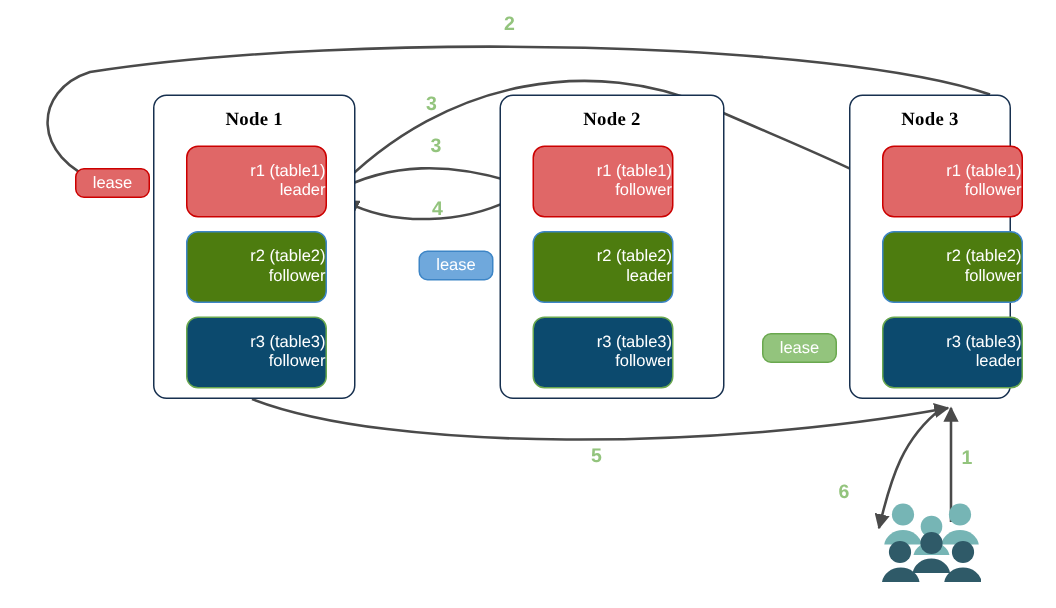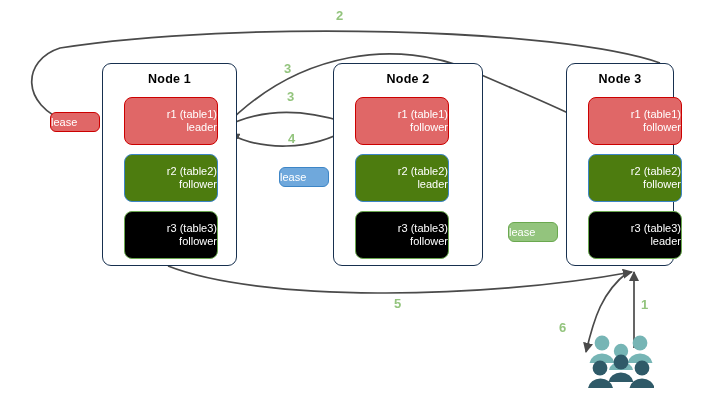--- a/index.html
+++ b/index.html
@@ -10,7 +10,7 @@
   .node{position:absolute;box-sizing:border-box;background:#ffffff;
         border:1.6px solid #17304f;border-radius:9px;}
   .node-title{position:absolute;left:0;right:0;top:8px;text-align:center;
-        font-size:12.5px;font-weight:bold;color:#000;letter-spacing:.2px;}
+        font-size:12.5px;font-weight:bold;color:#000;letter-spacing:.2px;font-family:Liberation Serif, serif;}
 
   .replica{position:absolute;box-sizing:border-box;border-radius:8px;
         display:flex;flex-direction:column;align-items:flex-end;justify-content:center;

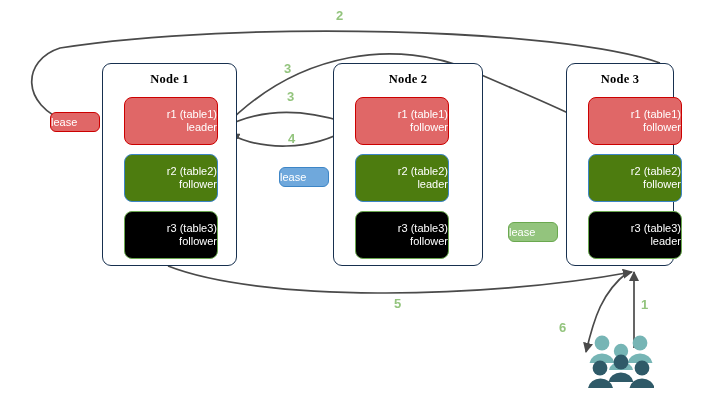--- a/index.html
+++ b/index.html
@@ -21,7 +21,7 @@
   .rep-l1,.rep-l2{display:block;}
 
   .lease{position:absolute;box-sizing:border-box;border-radius:6px;
-        display:flex;align-items:center;justify-content:flex-start;
+        display:flex;align-items:center;justify-content:center;
         color:#ffffff;font-size:11px;}
   .lease-red{background:#e06767;border:1.6px solid #cc0000;}
   .lease-blue{background:#6fa8dc;border:1.6px solid #3d85c6;}

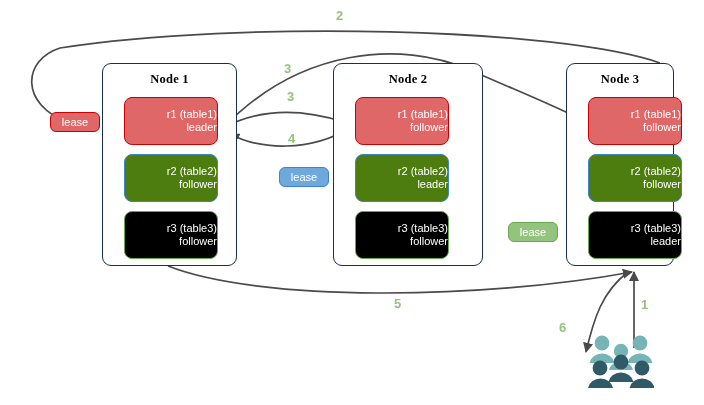--- a/index.html
+++ b/index.html
@@ -17,7 +17,7 @@
         color:#ffffff;font-size:11px;line-height:13.5px;text-align:center;}
   .rep-red{background:#e06767;border:1.6px solid #cc0000;}
   .rep-blue{background:#4d7c0f;border:1.6px solid #3d85c6;}
-  .rep-green{background:#000000;border:1.6px solid #6aa84f;}
+  .rep-green{background:#0c4a6e;border:1.6px solid #6aa84f;}
   .rep-l1,.rep-l2{display:block;}
 
   .lease{position:absolute;box-sizing:border-box;border-radius:6px;

